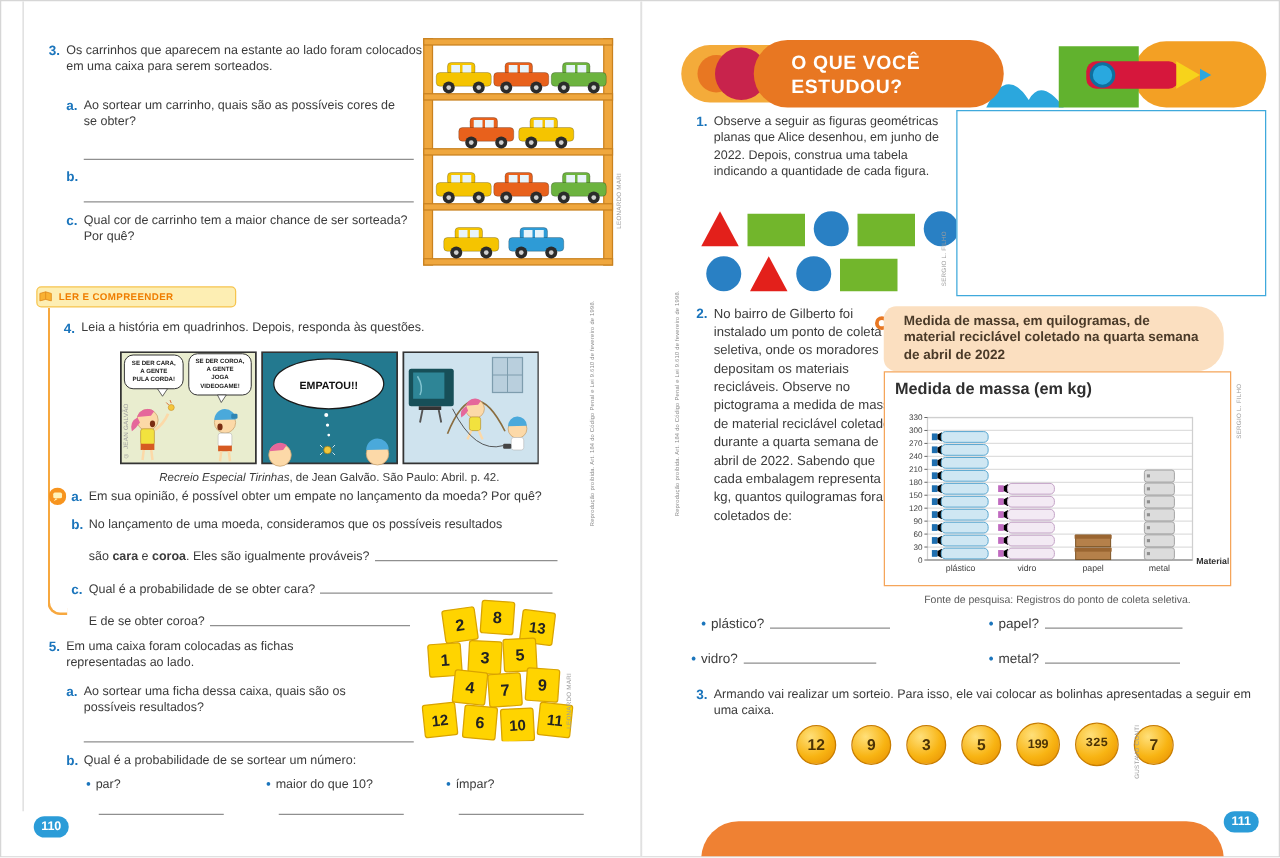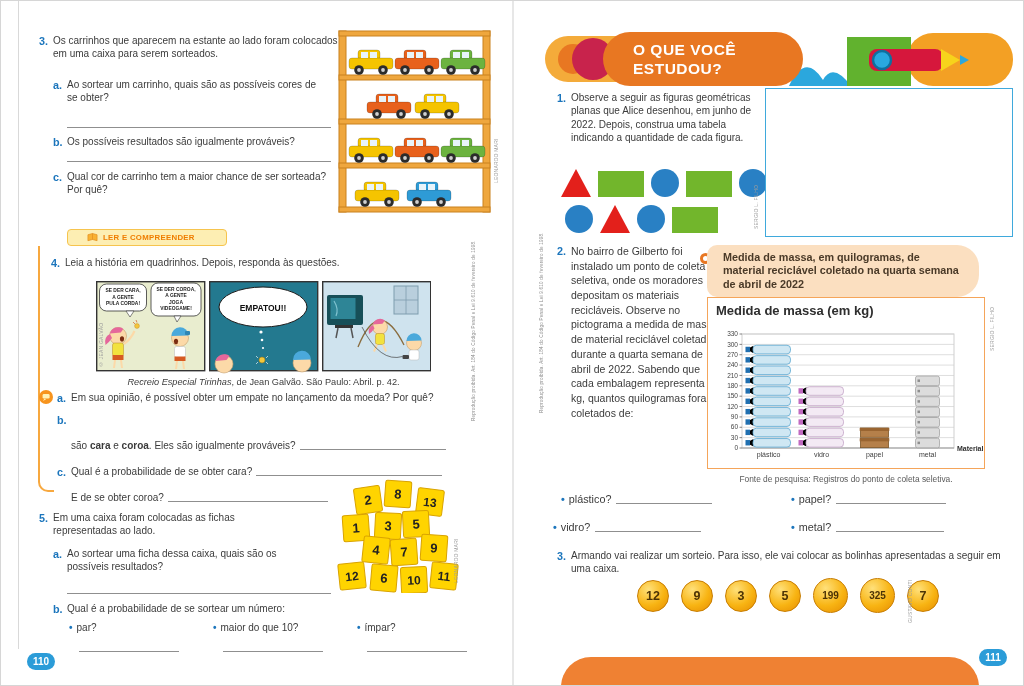--- a/index.html
+++ b/index.html
@@ -57,7 +57,6 @@
     <div class="t" style="left:66px;top:77px;width:262px">Ao sortear um carrinho, quais são as possíveis cores de se obter?</div>
     <div class="ln" style="left:66px;top:126px;width:264px"></div>
     <div class="qn" style="left:52px;top:134px">b.</div>
-    <div class="t" style="left:66px;top:134px;width:280px">Os possíveis resultados são igualmente prováveis?</div>
     <div class="ln" style="left:66px;top:160px;width:264px"></div>
     <div class="qn" style="left:52px;top:169px">c.</div>
     <div class="t" style="left:66px;top:169px;width:262px">Qual cor de carrinho tem a maior chance de ser sorteada? Por quê?</div>

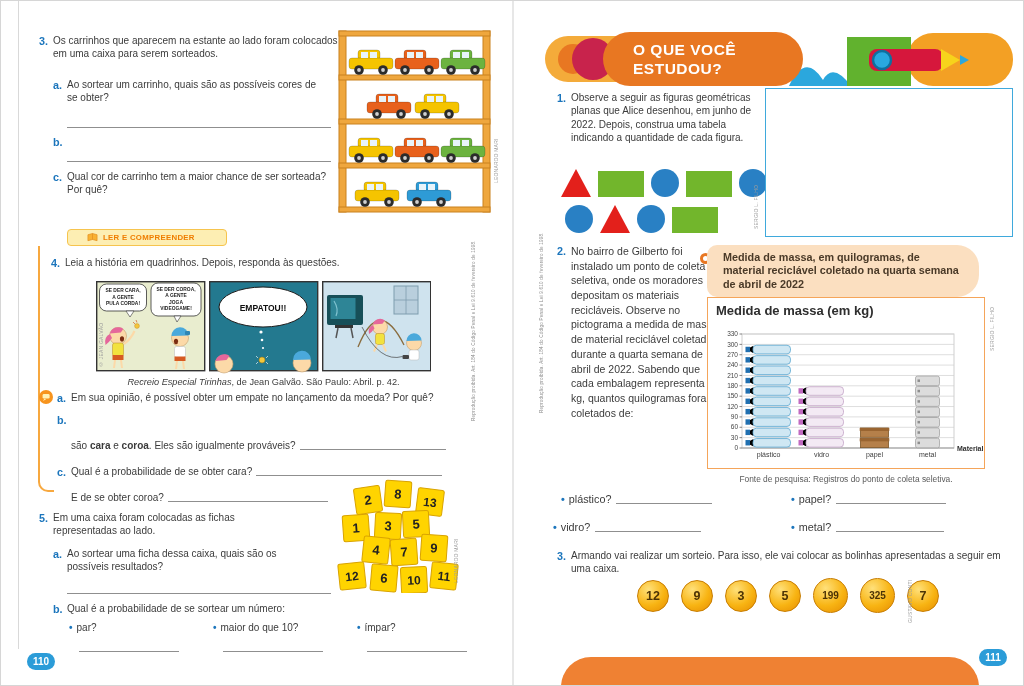--- a/index.html
+++ b/index.html
@@ -20,7 +20,7 @@
        width:28px;height:17px;border-radius:9px;display:flex;align-items:center;justify-content:center;}
   .lerbadge{position:absolute;left:28px;top:228px;width:160px;height:17px;background:#fdeeb3;
        border:1px solid #f6c44e;border-radius:4px;display:flex;align-items:center;gap:4px;
-       padding:0 18px;box-sizing:border-box;margin-left:38px;}
+       padding:0 0;box-sizing:border-box;}
   .lerbadge .lbl{font-size:7.8px;font-weight:bold;color:#ef7d00;letter-spacing:.3px;}
   .bracket{position:absolute;left:37px;top:245px;width:14px;height:244px;
        border-left:2px solid #f7a83f;border-bottom:2px solid #f7a83f;border-bottom-left-radius:10px;}

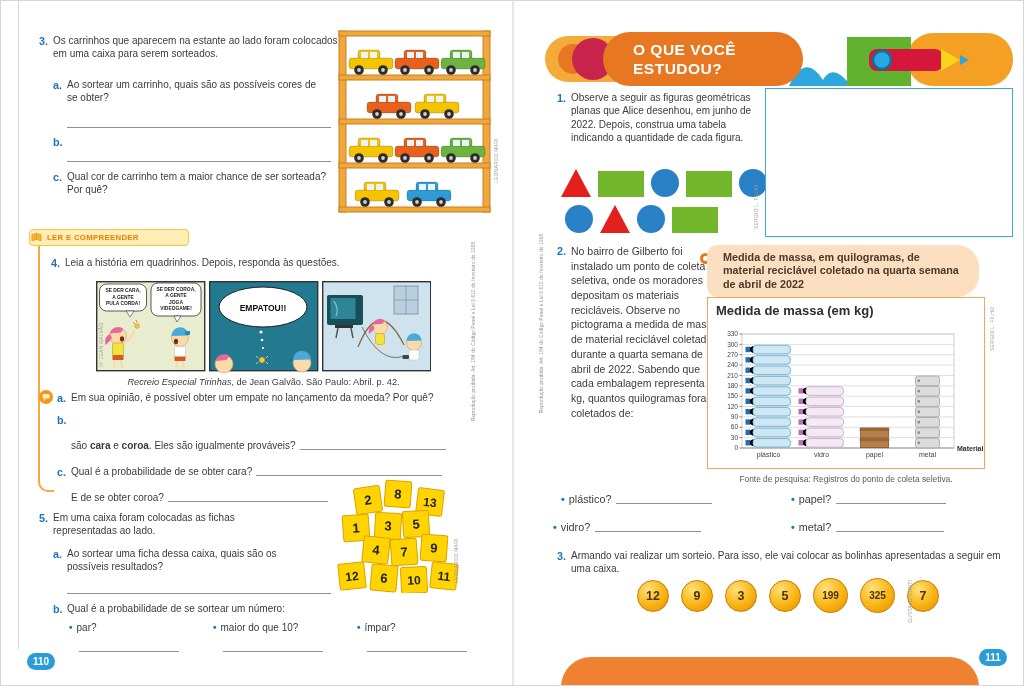--- a/index.html
+++ b/index.html
@@ -263,6 +263,7 @@
     <div class="qn" style="left:56px;top:390px">a.</div>
     <div class="t" style="left:70px;top:390px;width:436px">Em sua opinião, é possível obter um empate no lançamento da moeda? Por quê?</div>
     <div class="qn" style="left:56px;top:412px">b.</div>
+    <div class="t" style="left:70px;top:412px;width:430px">No lançamento de uma moeda, consideramos que os possíveis resultados</div>
     <div class="t" style="left:70px;top:438px;width:436px"><span>são </span><span class="b">cara</span><span> e </span><span class="b">coroa</span><span>. Eles são igualmente prováveis?</span><span class="ansi" style="width:146px;margin-left:4px"></span></div>
     <div class="qn" style="left:56px;top:464px">c.</div>
     <div class="t" style="left:70px;top:490px;width:436px"><span>E de se obter coroa?</span><span class="ansi" style="width:160px;margin-left:4px"></span></div>

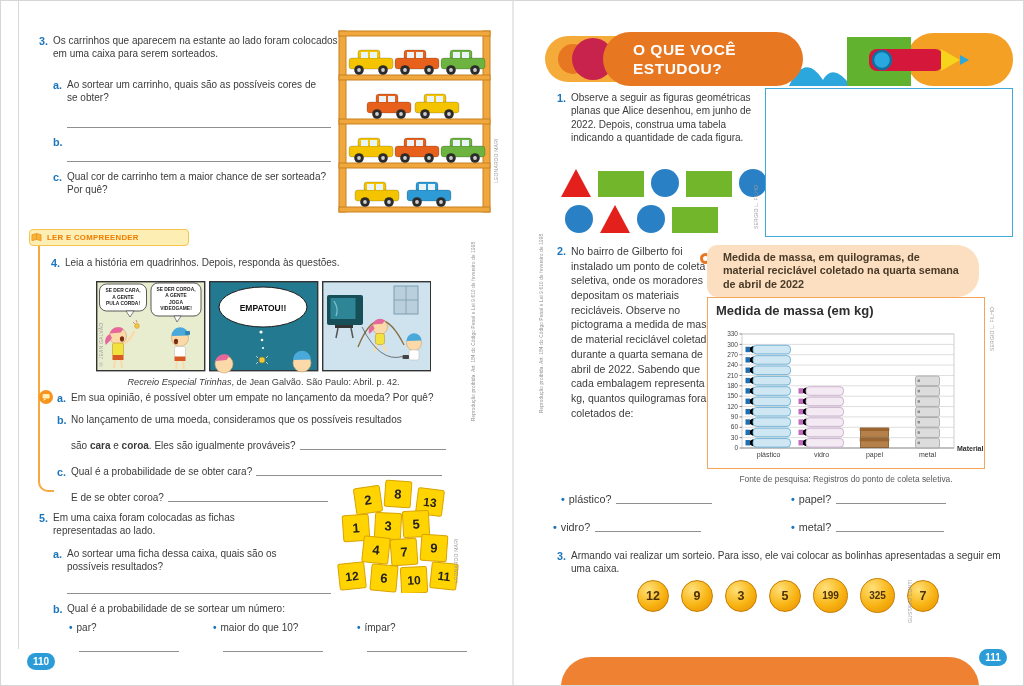--- a/index.html
+++ b/index.html
@@ -564,7 +564,7 @@
         <div class="ball" style="width: 30px; height: 30px; font-size: 12.5px;">3</div>
         <div class="ball" style="width: 30px; height: 30px; font-size: 12.5px;">5</div>
         <div class="ball" style="width: 33px; height: 33px; font-size: 10px;">199</div>
-        <div class="ball" style="width: 33px; height: 33px; font-size: 10px;">325</div>
+        <div class="ball" style="width: 33px; height: 33px; font-size: 10px; font-family: Liberation Mono, monospace;">325</div>
         <div class="ball" style="width: 30px; height: 30px; font-size: 12.5px;">7</div>
       </div>
     <div class="vt credit" style="left:394px;top:582px;height:40px">GUSTAVO CONTI</div>

